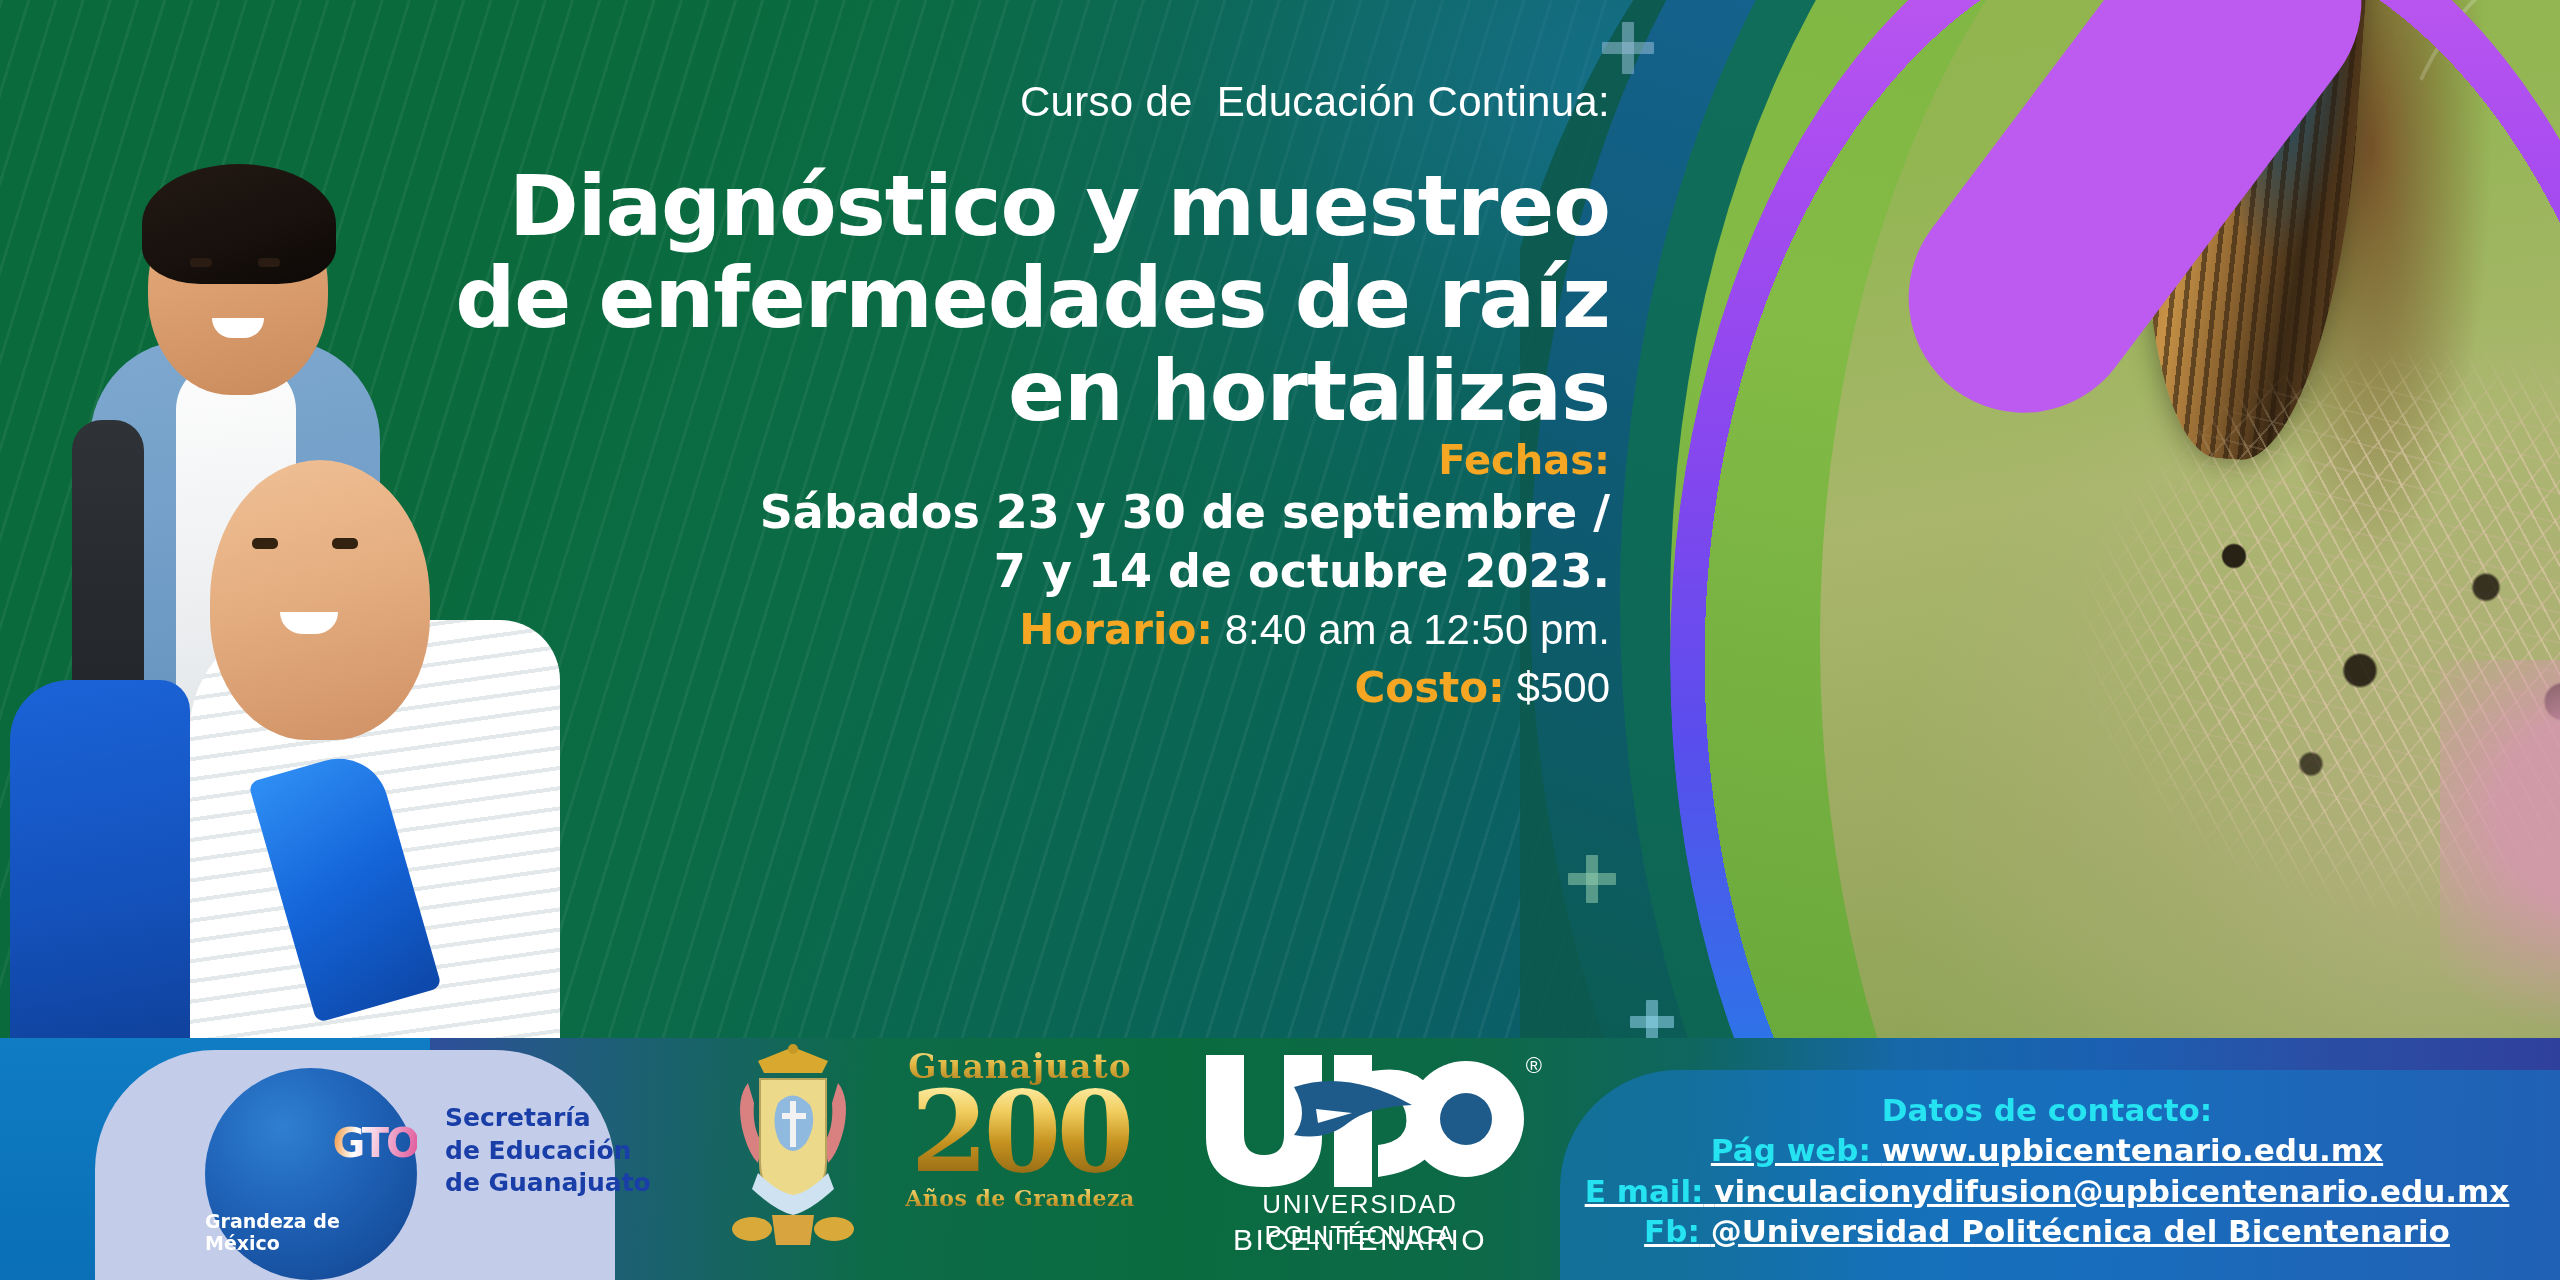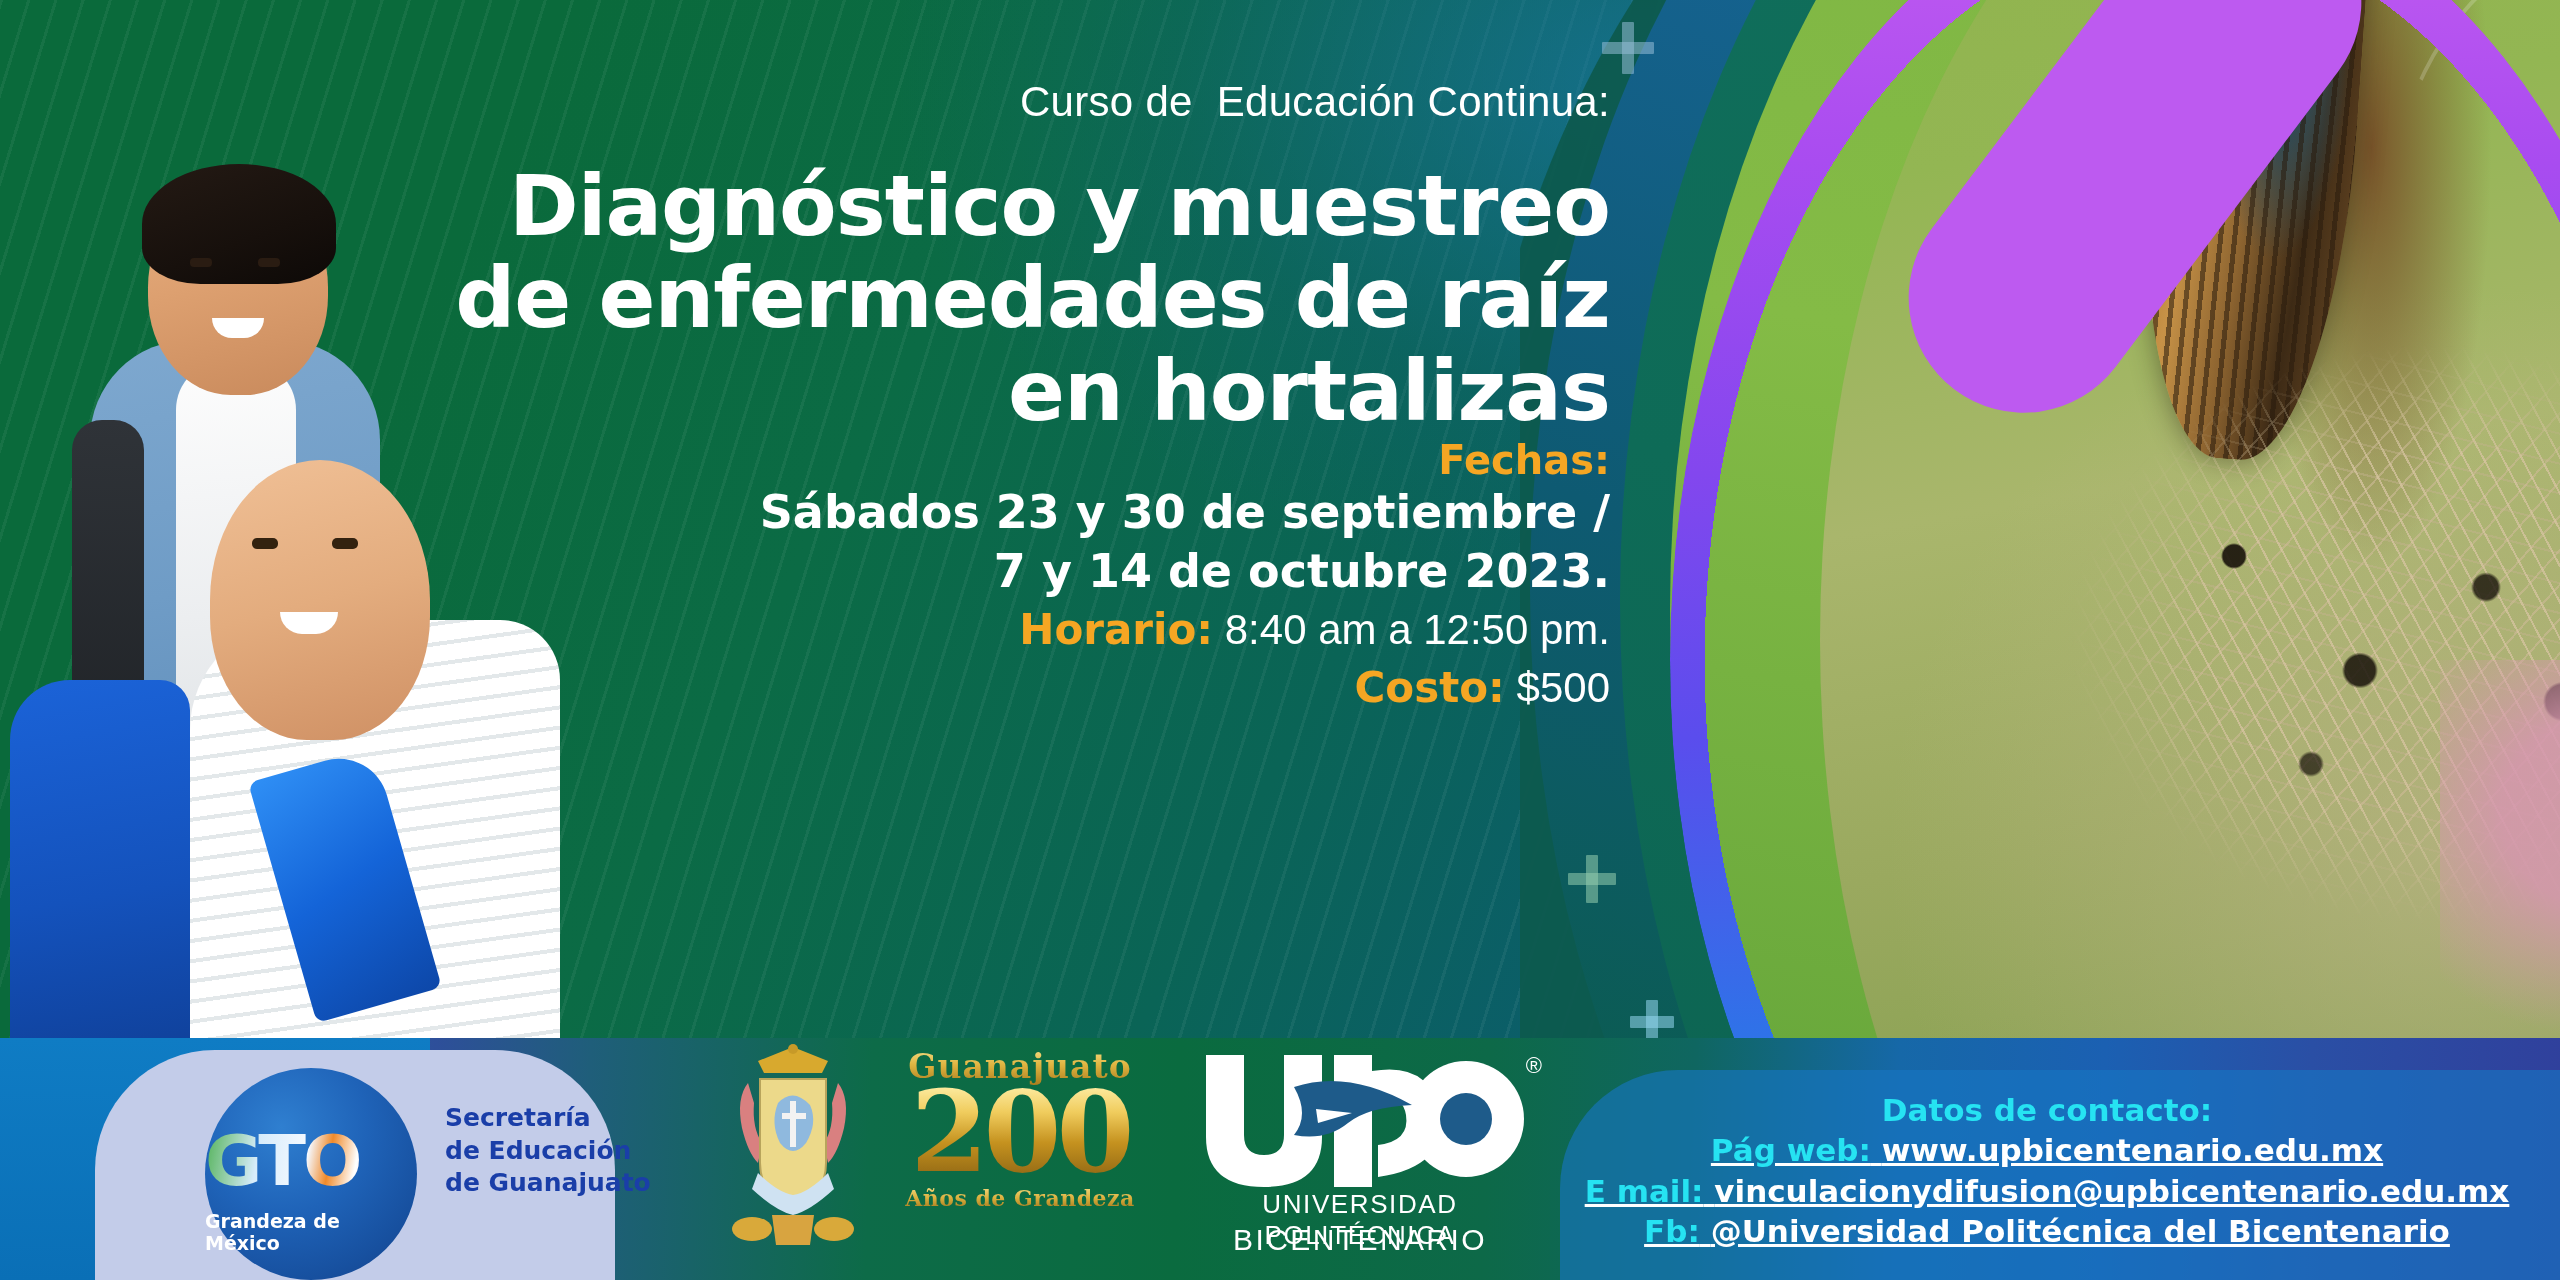--- a/index.html
+++ b/index.html
@@ -170,8 +170,8 @@
     background: radial-gradient(circle at 36% 28%, #2f7fd0 0%, #1f63b8 42%, #17509f 75%, #143f86 100%);
   }
   .gto-word {
-    position:absolute; left:0; right:0; top:52px; text-align:left;
-    font-family:"DejaVu Sans", sans-serif; font-weight:bold; font-size:70px;
+    position:absolute; left:0; right:0; top:52px; text-align:right;
+    font-family:"DejaVu Sans", sans-serif; font-weight:bold; font-size:40px;
     letter-spacing:-3px;
     background: linear-gradient(100deg,#4caf50 0%, #d7ecfb 26%, #f5f9ff 48%, #f08a2a 58%, #ffffff 70%, #e0569a 100%);
     -webkit-background-clip:text; background-clip:text; color:transparent;

